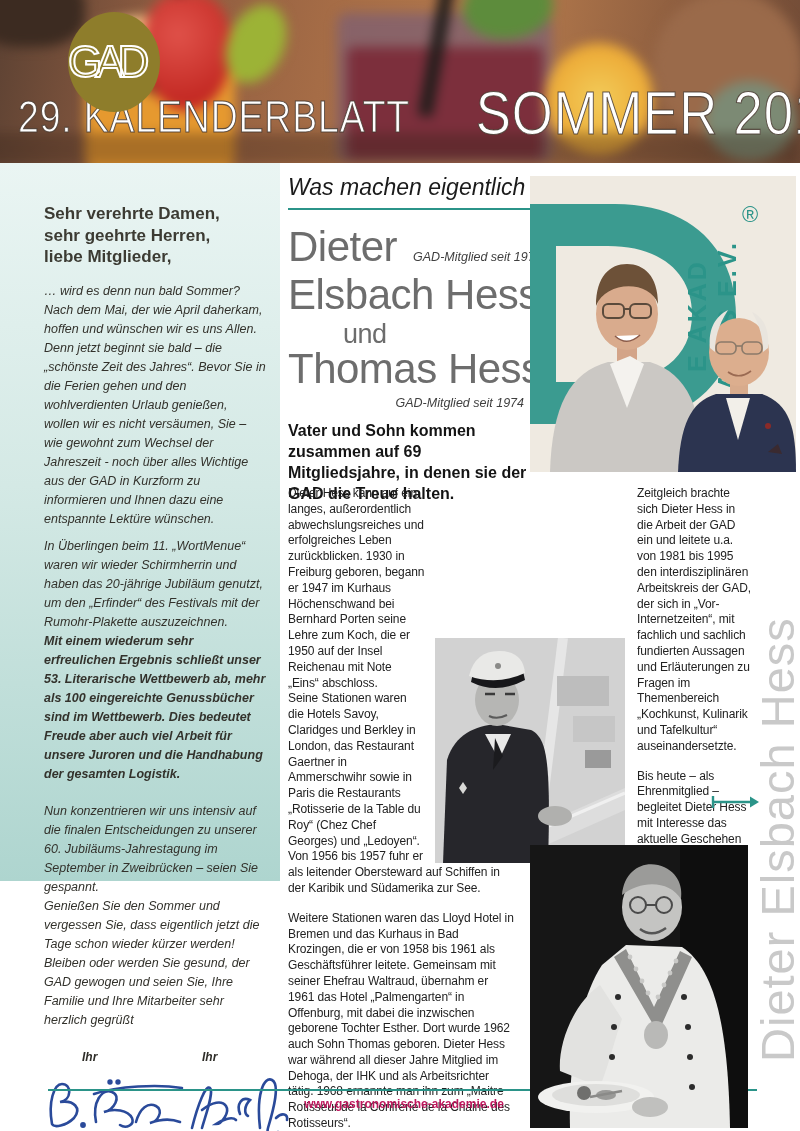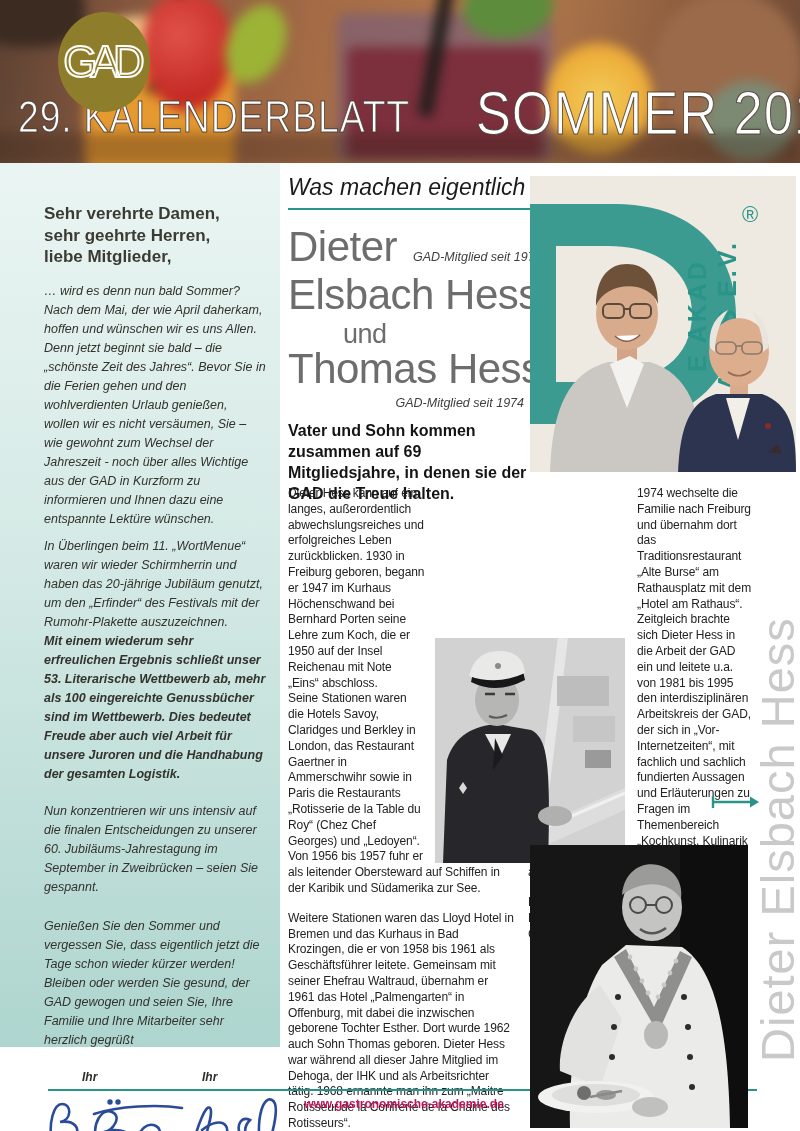--- a/index.html
+++ b/index.html
@@ -32,8 +32,8 @@
   .issue{left:18px;top:95px;font-size:44px;transform:scaleX(.85);transform-origin:left top;}
   .season{left:420px;top:82px;width:372px;text-align:right;font-size:62px;transform:scaleX(.85);transform-origin:right top;}
 
-  .logo-circle{position:absolute;left:58px;top:12px;width:92px;height:100px;border-radius:50%;
-               background:#8e7d2b;display:flex;align-items:center;justify-content:center;}
+  .logo-circle{position:absolute;left:68px;top:12px;width:92px;height:100px;border-radius:50%;
+               background:#8e7d2b;display:flex;align-items:center;}
   .logo-mono{font-size:44px;letter-spacing:-7px;color:transparent;-webkit-text-stroke:2px #fff;
              padding-right:7px;line-height:1;}
 

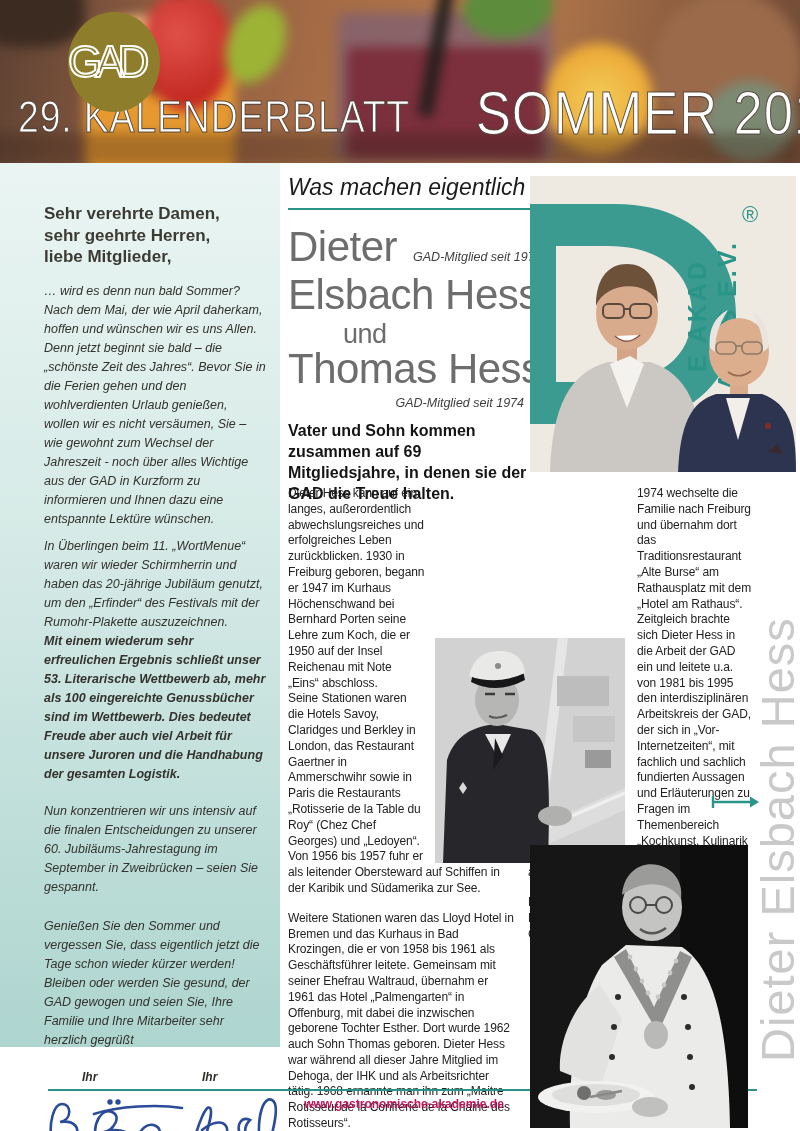--- a/index.html
+++ b/index.html
@@ -38,7 +38,7 @@
              padding-right:7px;line-height:1;}
 
   
-  .sidebar{position:absolute;left:0;top:163px;width:280px;height:884px;
+  .sidebar{position:absolute;left:0;top:163px;width:280px;height:718px;
            background:linear-gradient(180deg,#eaf5f3 0%,#d4e9e5 45%,#aed5cf 100%);
            padding:40px 14px 0 44px;box-sizing:border-box;color:#33322c;}
   .sb-head{font-size:17px;line-height:21.5px;font-weight:700;color:#3c3b33;margin-bottom:14px;}

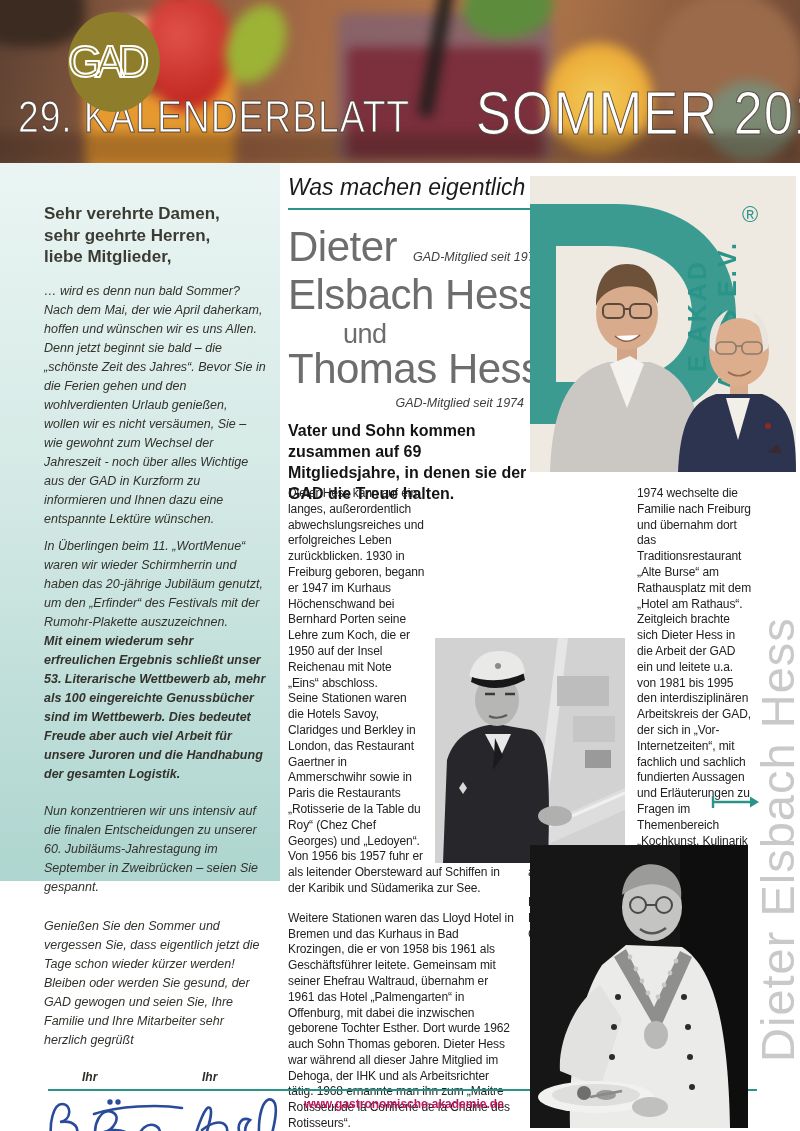--- a/index.html
+++ b/index.html
@@ -175,7 +175,6 @@
   </div>
   <div class="col col2">
     <div class="spacer-l"></div>
-    <p>1974 wechselte die Familie nach Freiburg und übernahm dort das Traditionsrestaurant „Alte Burse“ am Rathausplatz mit dem „Hotel am Rathaus“.</p>
     <p>Zeitgleich brachte sich Dieter Hess in die Arbeit der GAD ein und leitete u.a. von 1981 bis 1995 den interdisziplinären Arbeitskreis der GAD, der sich in „Vor-Internetzeiten“, mit fachlich und sachlich fundierten Aussagen und Erläuterungen zu Fragen im Themenbereich „Kochkunst, Kulinarik und Tafelkultur“ auseinandersetzte.</p>
     <p class="gap">Bis heute – als Ehrenmitglied – begleitet Dieter Hess mit Interesse das aktuelle Geschehen rund um die GAD.</p>
   </div>

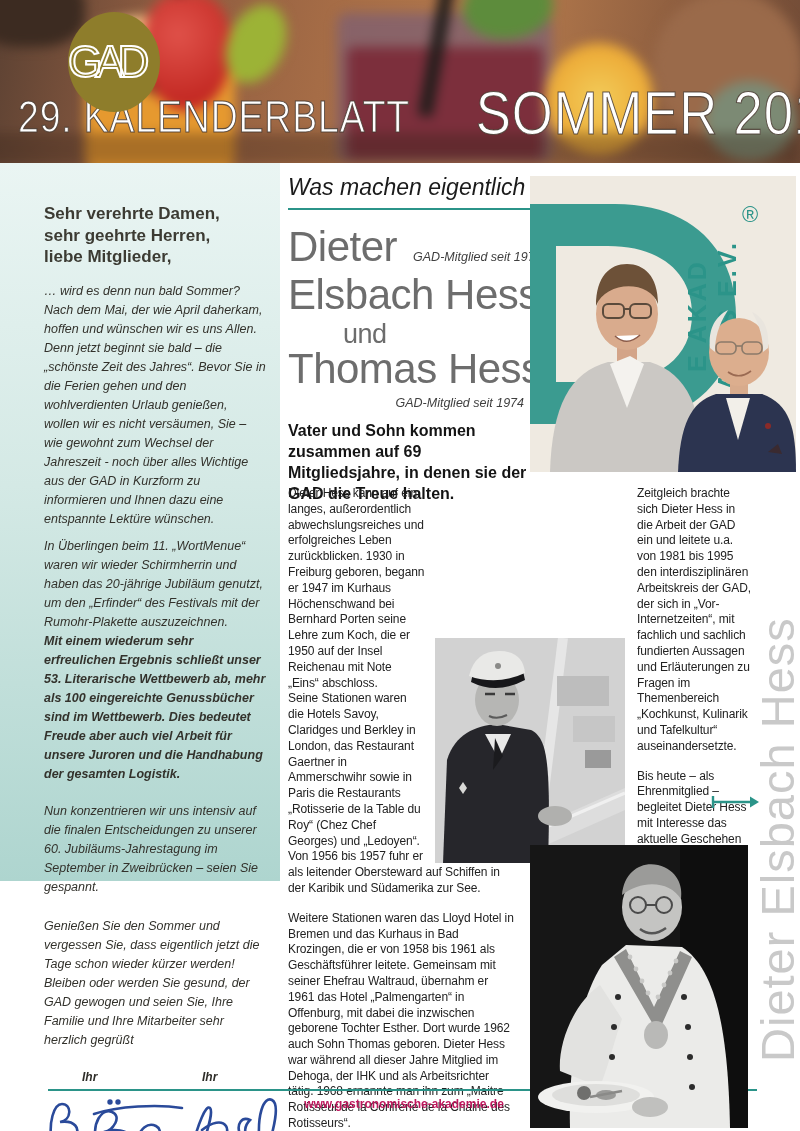--- a/index.html
+++ b/index.html
@@ -43,7 +43,7 @@
            padding:40px 14px 0 44px;box-sizing:border-box;color:#33322c;}
   .sb-head{font-size:17px;line-height:21.5px;font-weight:700;color:#3c3b33;margin-bottom:14px;}
   .sb p{margin:0;font-style:italic;font-size:12.5px;line-height:19px;}
-  .sb .mb8{margin-bottom:8px;} .sb .mb18{margin-bottom:18px;} .sb .mb20{margin-bottom:20px;} .sb .mb16{margin-bottom:20px;}
+  .sb .mb8{margin-bottom:8px;} .sb .mb18{margin-bottom:18px;} .sb .mb20{} .sb .mb16{margin-bottom:20px;}
   .sb .bold{font-weight:700;}
   .ihr-row{position:relative;height:18px;margin-top:16px;font-style:italic;font-size:12px;font-weight:700;color:#2e2d28;}
   .ihr-row span{position:absolute;}

